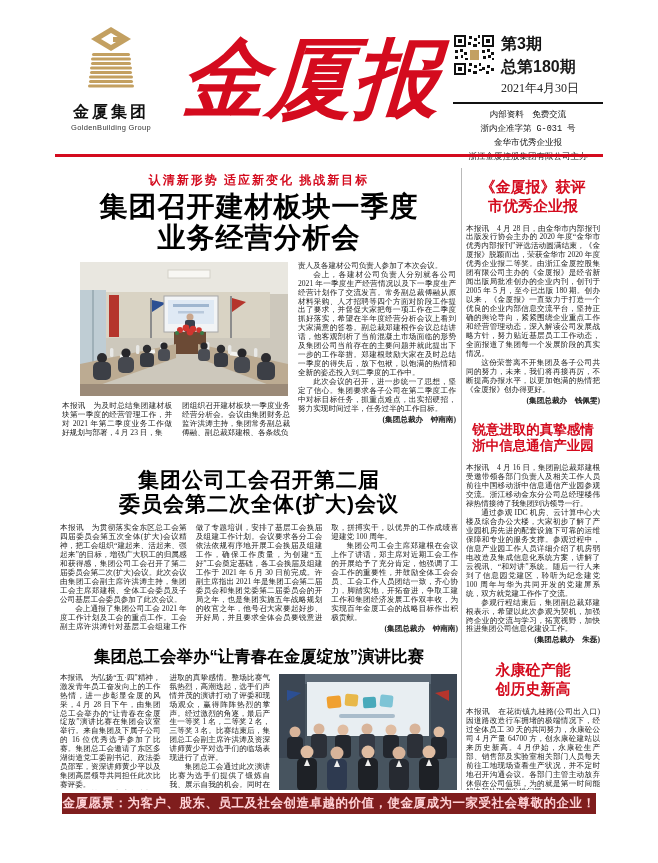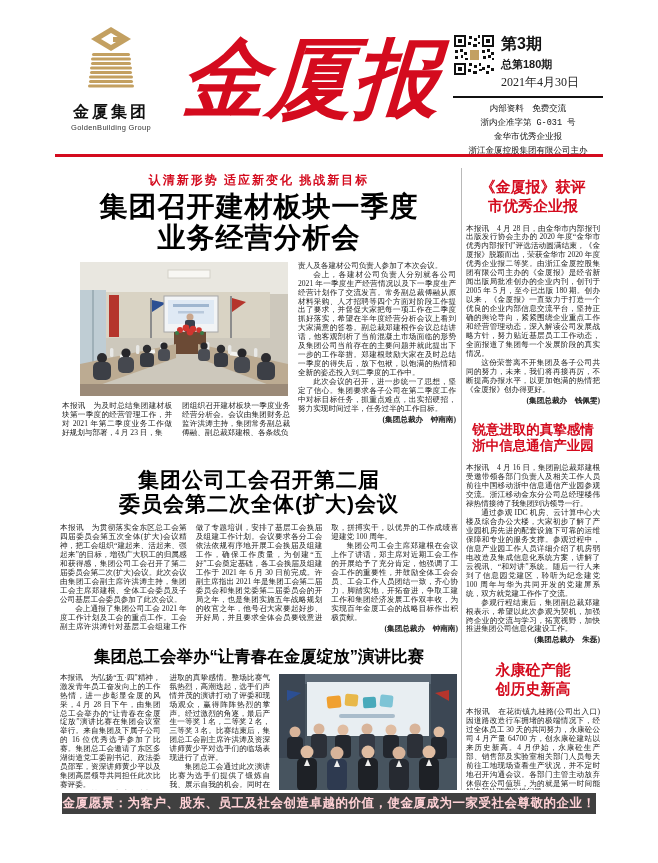--- a/index.html
+++ b/index.html
@@ -16,7 +16,7 @@
   .issue-top{display:flex;align-items:flex-start;}
   .issue-meta{margin-left:6px;}
   .issue-no{font-family:"Liberation Sans",sans-serif;font-weight:900;font-size:16px;color:#111;}
-  .issue-total{font-family:"Liberation Sans",sans-serif;font-weight:bold;font-size:11px;margin-top:2px;}
+  .issue-total{font-family:"Liberation Sans",sans-serif;font-weight:bold;font-size:16px;margin-top:2px;}
   .issue-date{font-size:12px;margin-top:2px;color:#222;}
   .issue-divider{height:2px;background:#111;margin:5px 0 4px 0;}
   .info-line{font-size:8.5px;line-height:14px;text-align:center;color:#111;font-family:Liberation Mono, monospace;}

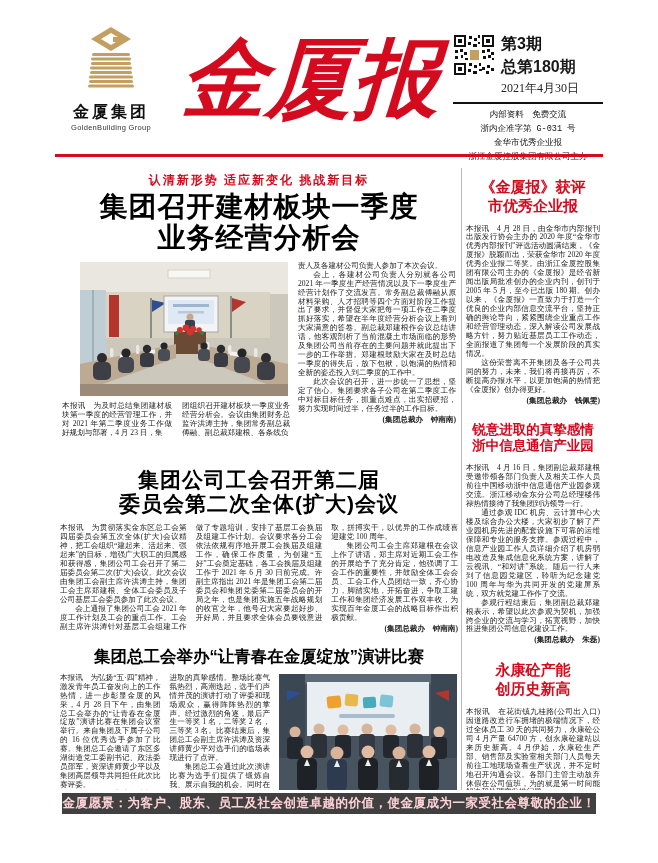--- a/index.html
+++ b/index.html
@@ -61,7 +61,7 @@
   .s2 .side-head{font-size:13.5px;margin-top:16px;}
   .s3 .side-head{font-size:15px;margin-top:16px;}
   
-  .vision-banner{position:absolute;left:62px;right:62px;top:793px;height:21px;background:#404040;
+  .vision-banner{position:absolute;left:62px;right:62px;top:793px;height:21px;background:#7f1d1d;
         color:#ffd2d6;font-family:"Liberation Sans",sans-serif;font-weight:bold;font-size:12.5px;
         line-height:21px;text-align:center;letter-spacing:.5px;}
 </style>

